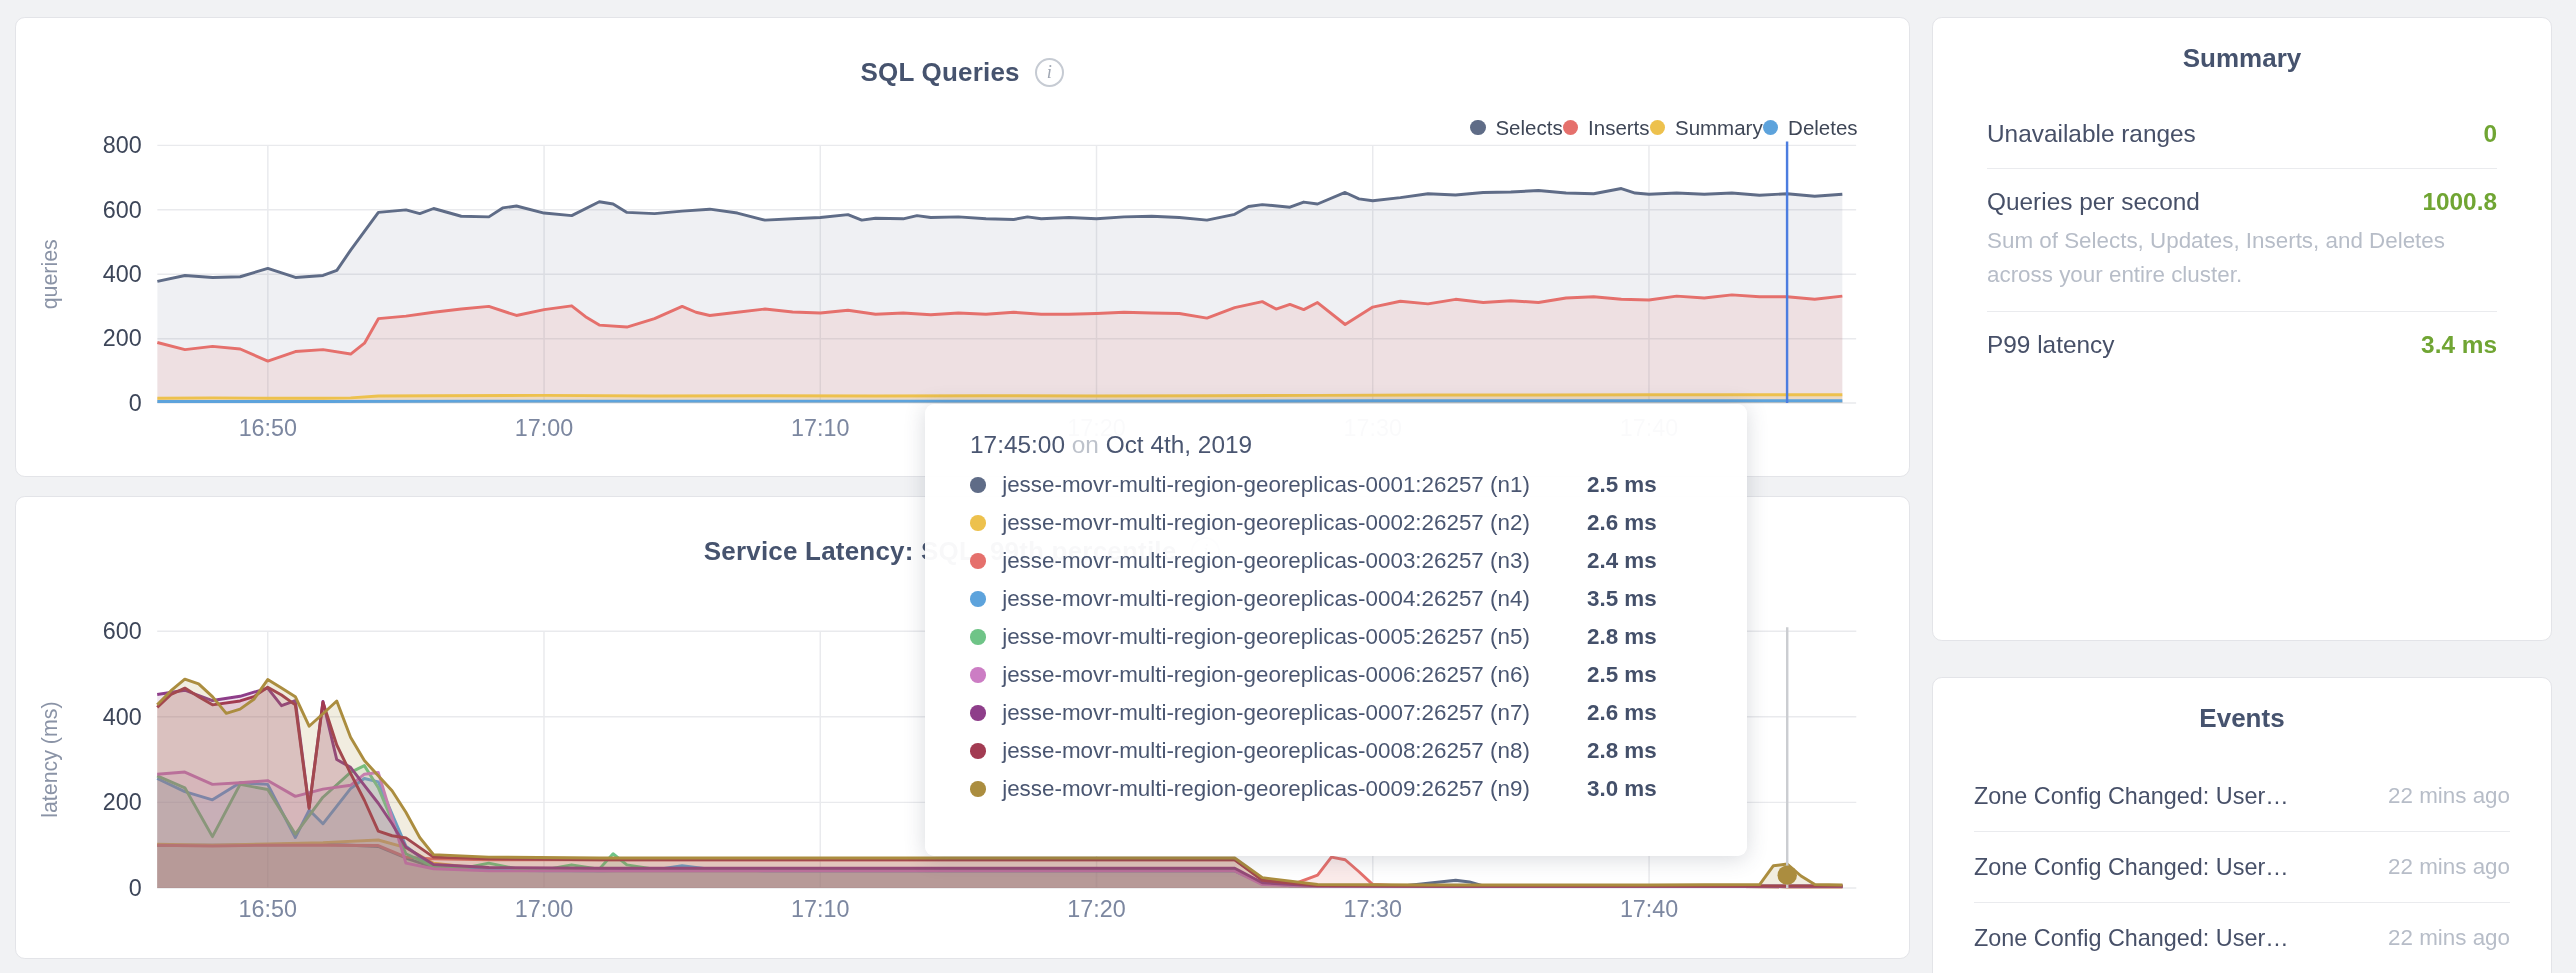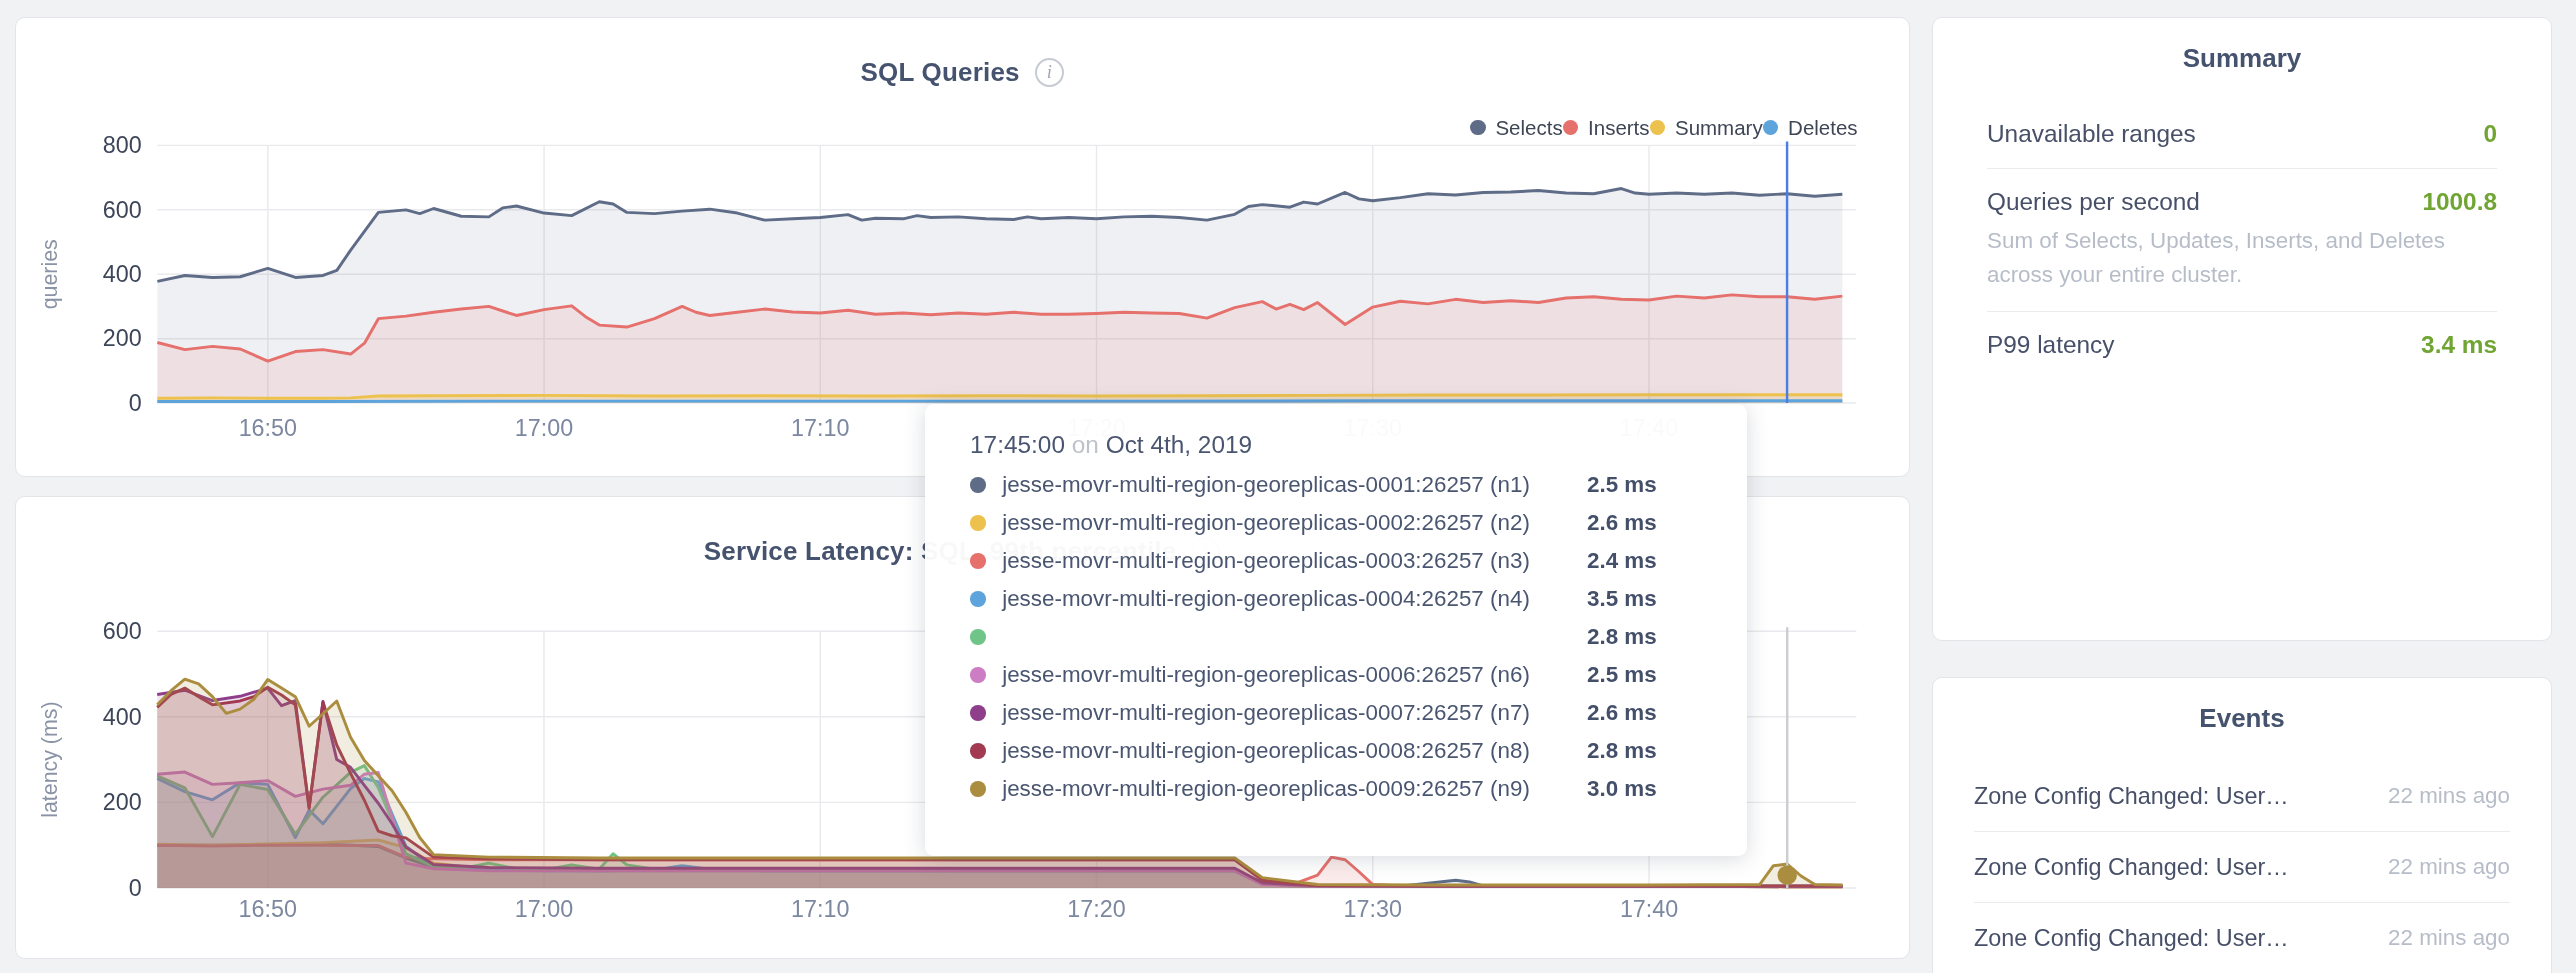--- a/index.html
+++ b/index.html
@@ -216,6 +216,7 @@
       </div>
       <div class="tt-row">
         <span class="tt-dot" style="background: rgb(111, 196, 135);"></span>
+        <span class="tt-name">jesse-movr-multi-region-georeplicas-0005:26257 (n5)</span>
         <span class="tt-value">2.8 ms</span>
       </div>
       <div class="tt-row">

